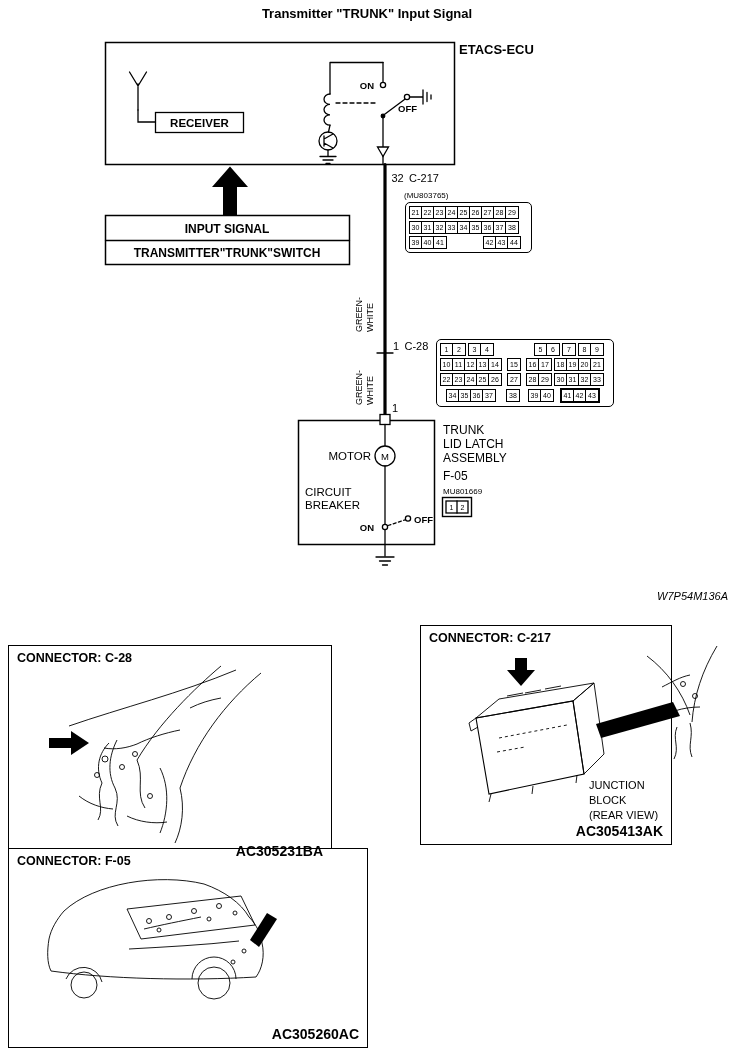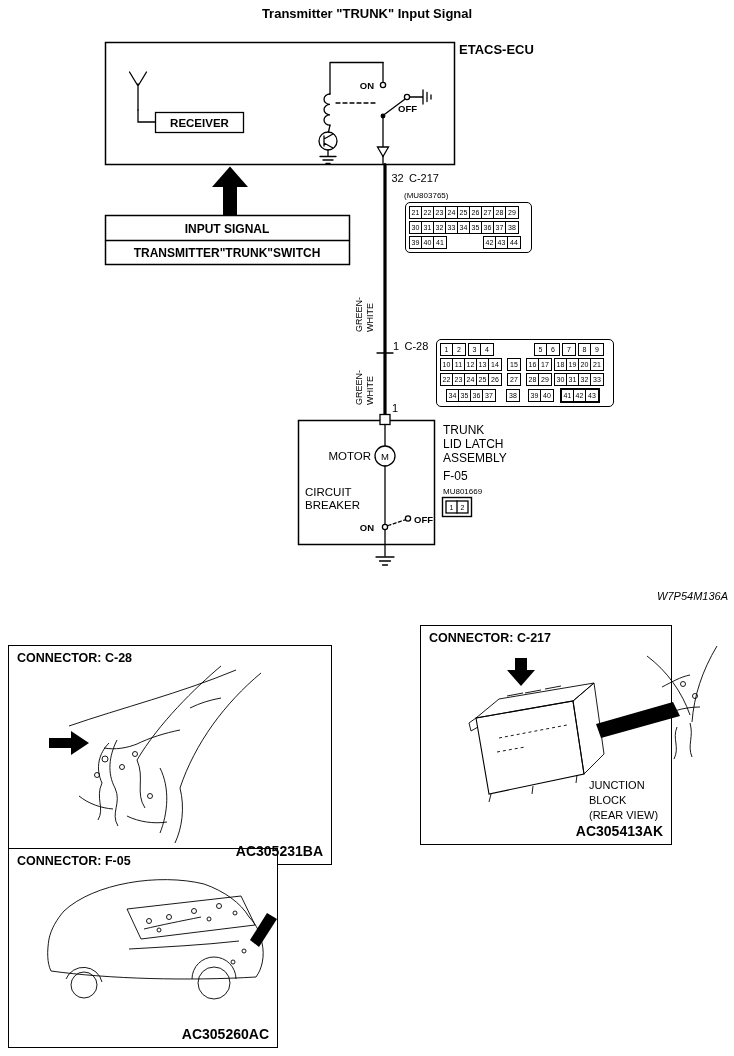--- a/index.html
+++ b/index.html
@@ -44,7 +44,7 @@
   .loc-caption { position:absolute; font-size:11px; z-index:2; line-height:15px; }
   #loc-c28  { left:8px;  top:625px; width:324px; height:220px;margin-top:20px; }
   #loc-c217 { left:420px; top:625px; width:252px; height:220px; }
-  #loc-f05  { left:8px;  top:848px; width:270px; height:200px; }
+  #loc-f05  { left:8px;  top:848px; width:360px; height:200px; }
   #loc-c217 .loc-caption { left:133px; top:152px;margin-left:35px; }
 </style>
 </head>

